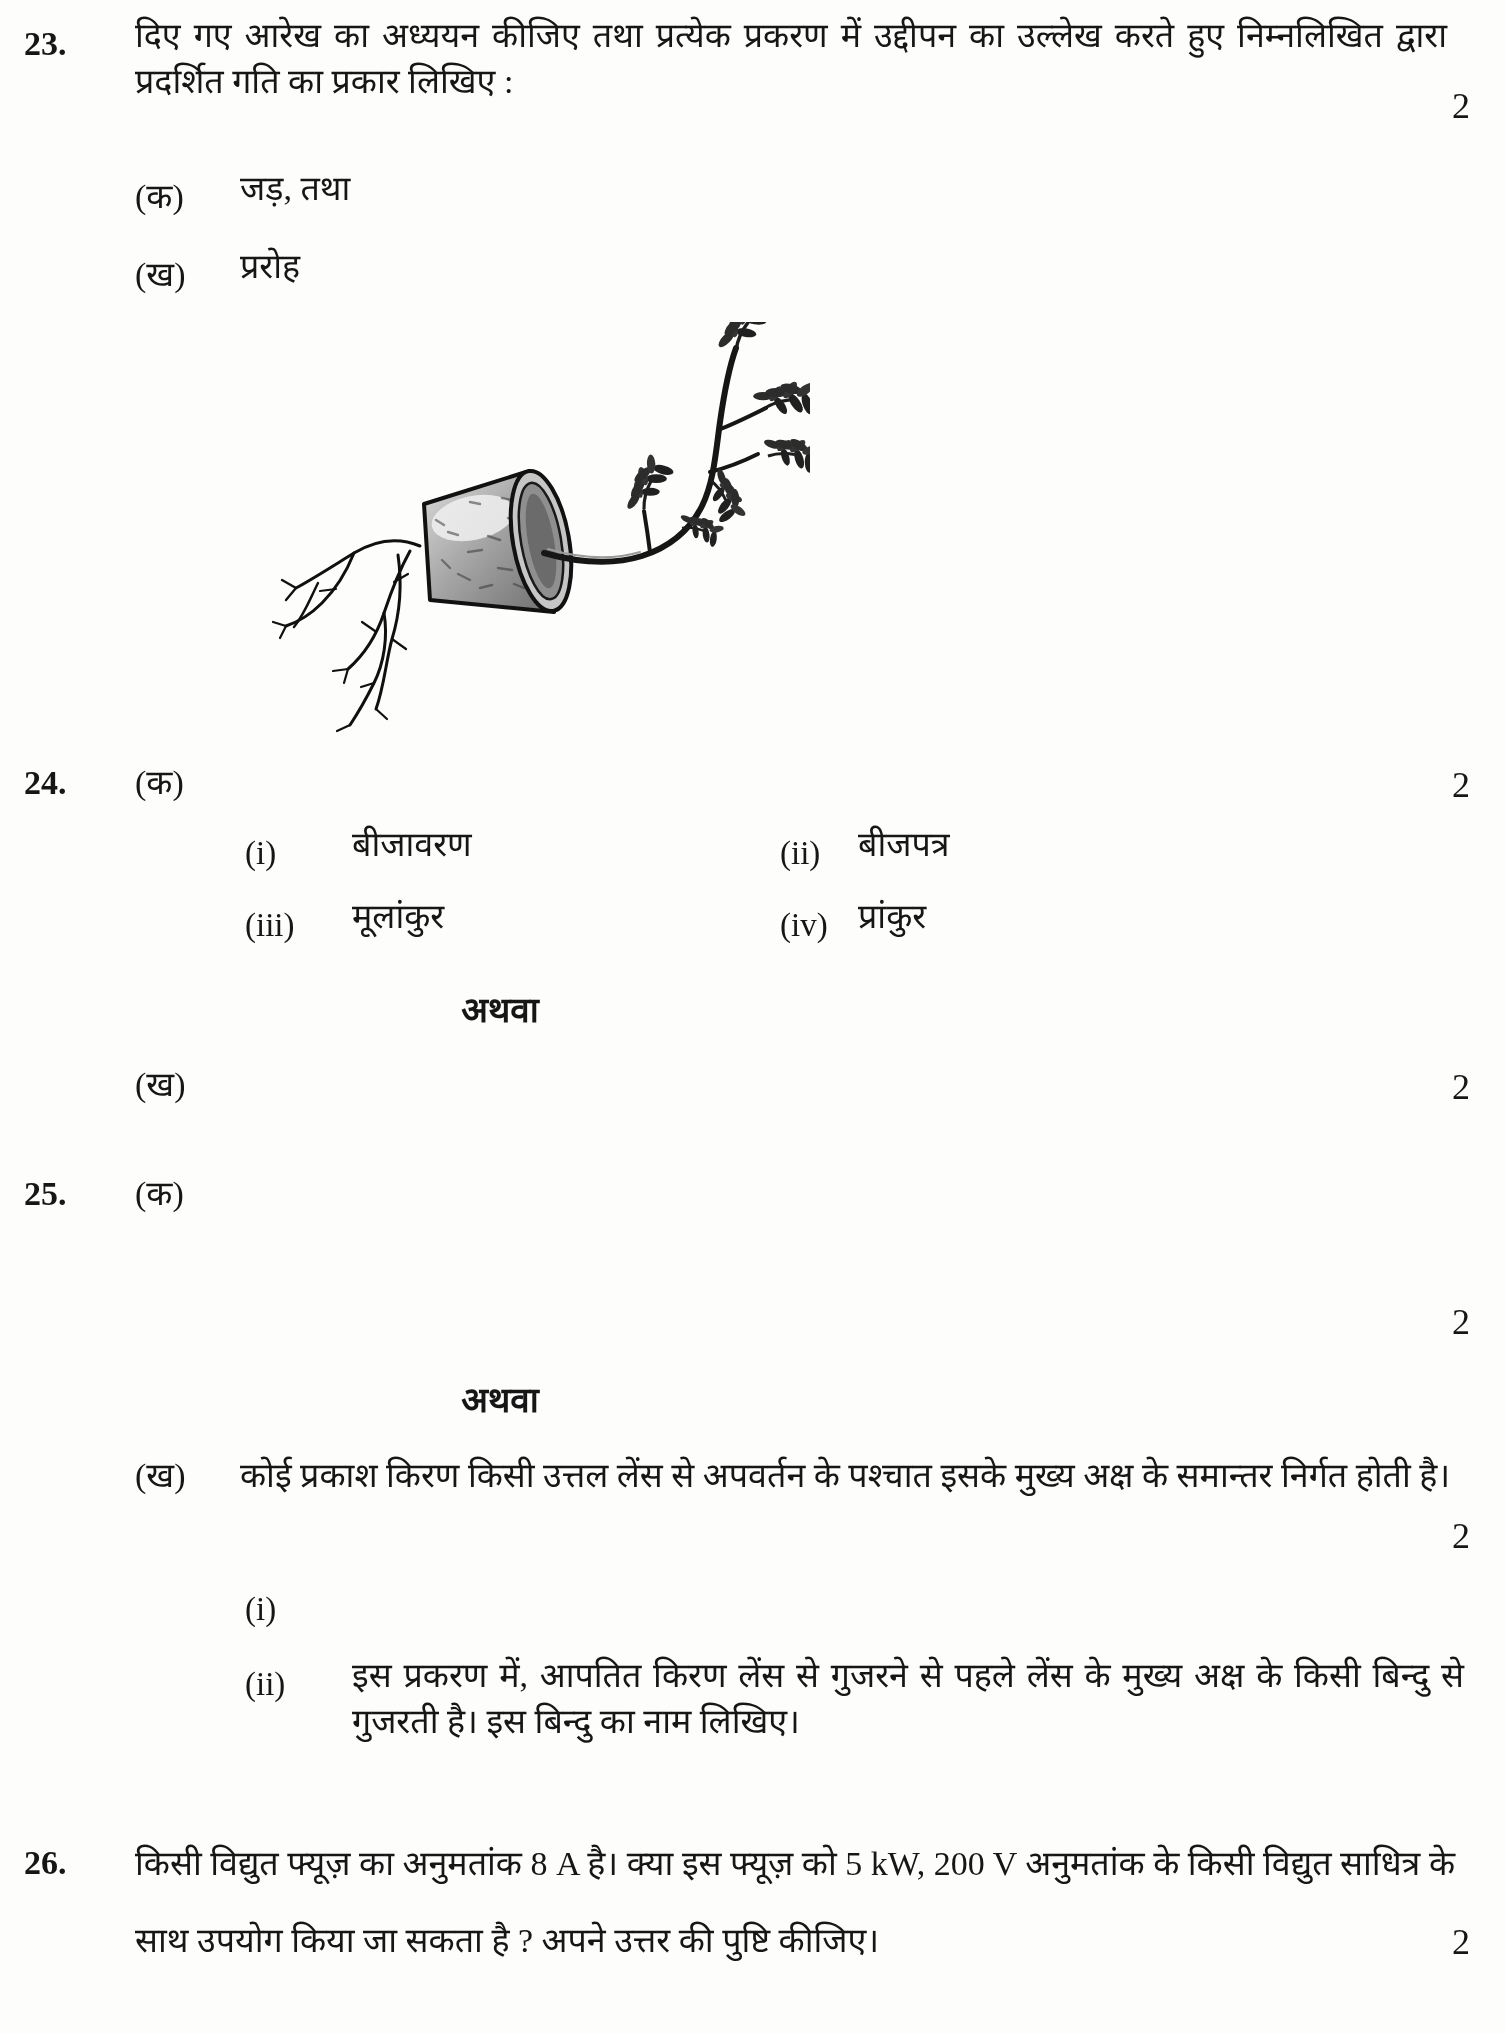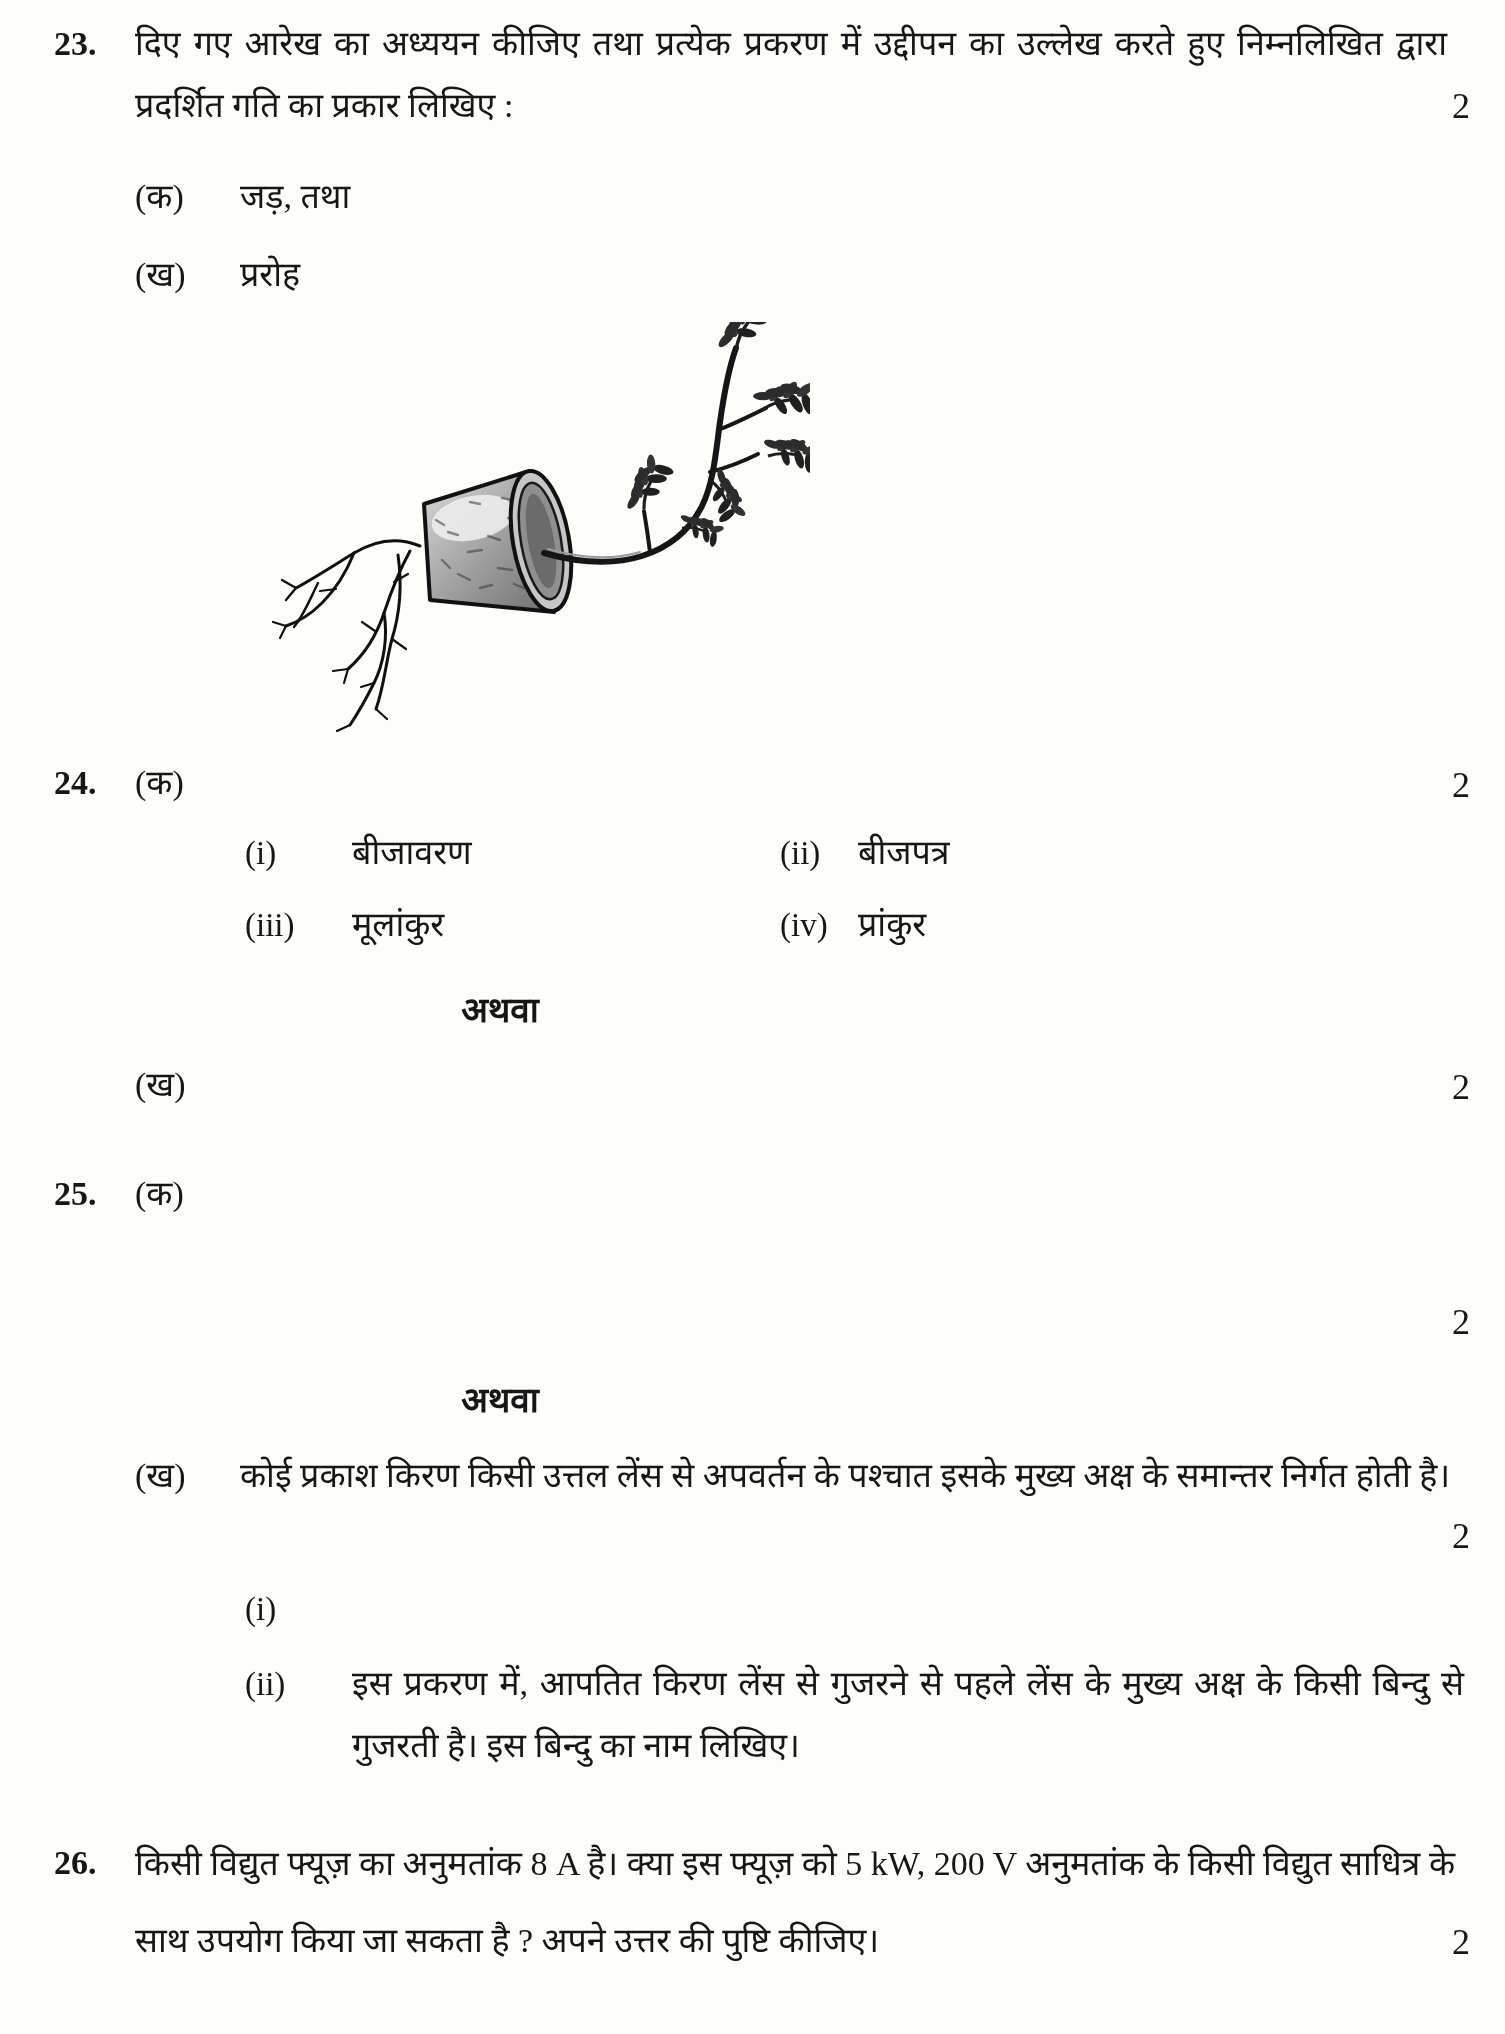--- a/index.html
+++ b/index.html
@@ -9,7 +9,7 @@
     font-family:"Liberation Serif","DejaVu Serif",serif;
   }
   .abs{position:absolute;}
-  .qnum{font-weight:bold;font-size:34px;line-height:62px;white-space:nowrap;margin-left:30px;}
+  .qnum{font-weight:bold;font-size:34px;line-height:62px;white-space:nowrap;}
   .plabel{font-size:34px;line-height:62px;white-space:nowrap;}
   .btext{font-size:34px;line-height:62px;}
   .just{text-align:justify;}

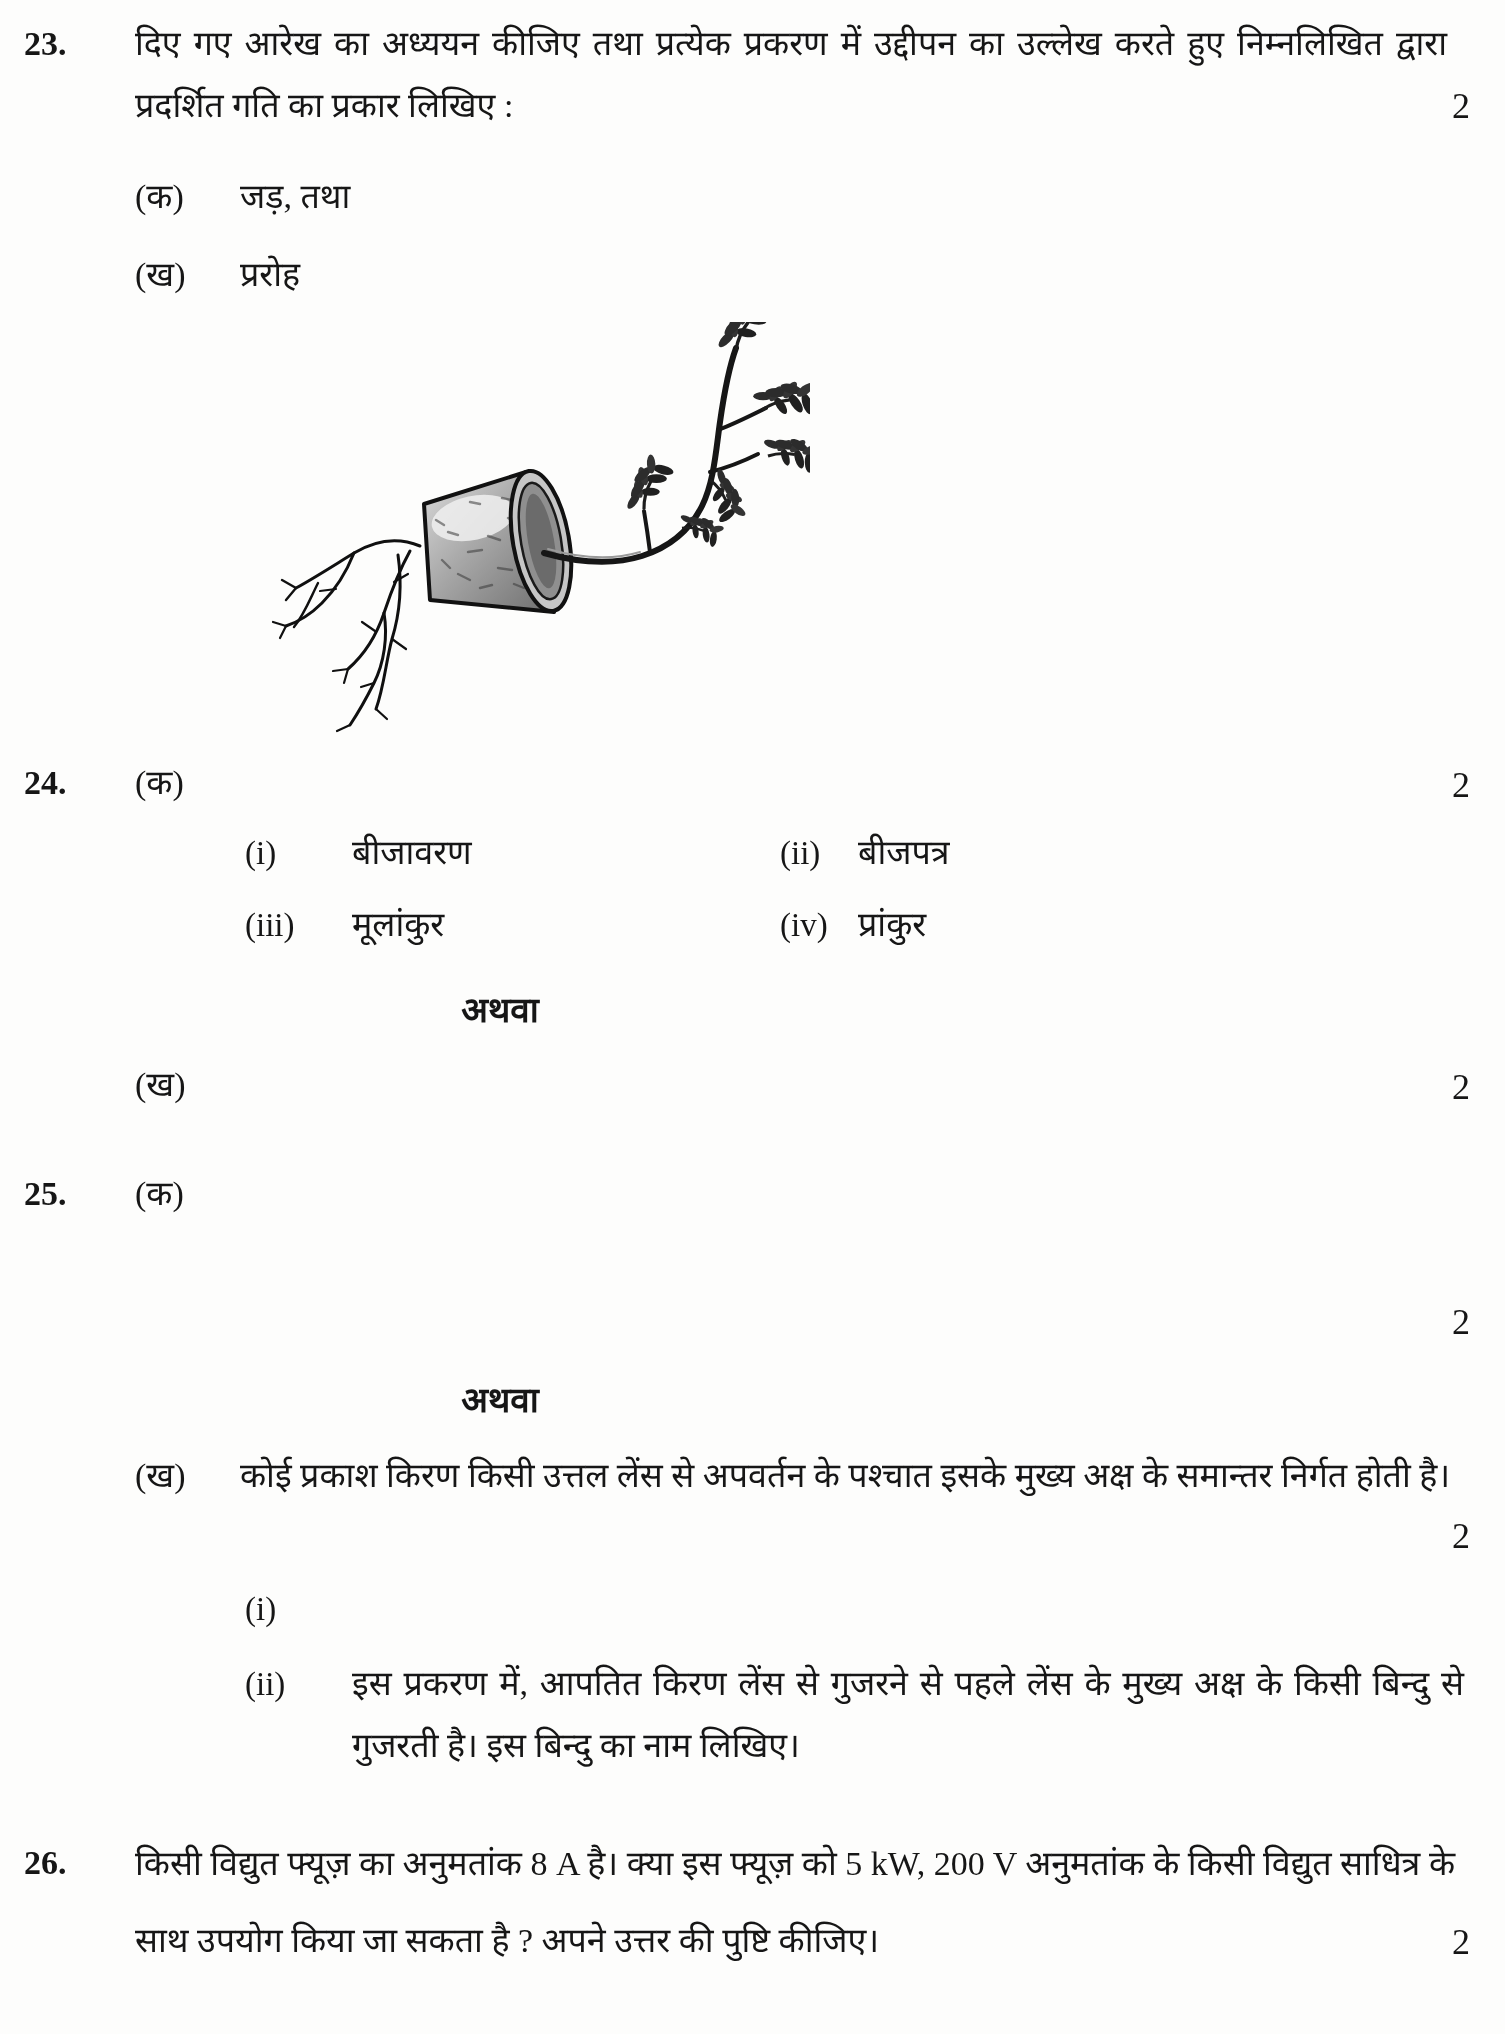--- a/index.html
+++ b/index.html
@@ -11,7 +11,7 @@
   .abs{position:absolute;}
   .qnum{font-weight:bold;font-size:34px;line-height:62px;white-space:nowrap;}
   .plabel{font-size:34px;line-height:62px;white-space:nowrap;}
-  .btext{font-size:34px;line-height:62px;}
+  .btext{font-size:34px;line-height:46px;}
   .just{text-align:justify;}
   .nowrap{white-space:nowrap;font-family:Liberation Serif, serif;}
   .marks{font-size:36px;line-height:56px;white-space:nowrap;}

